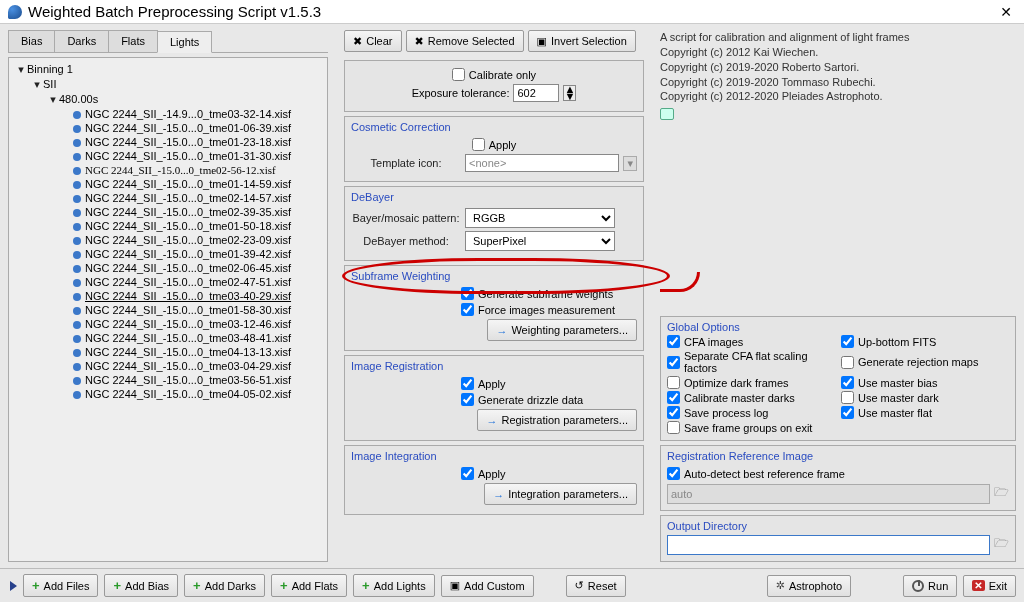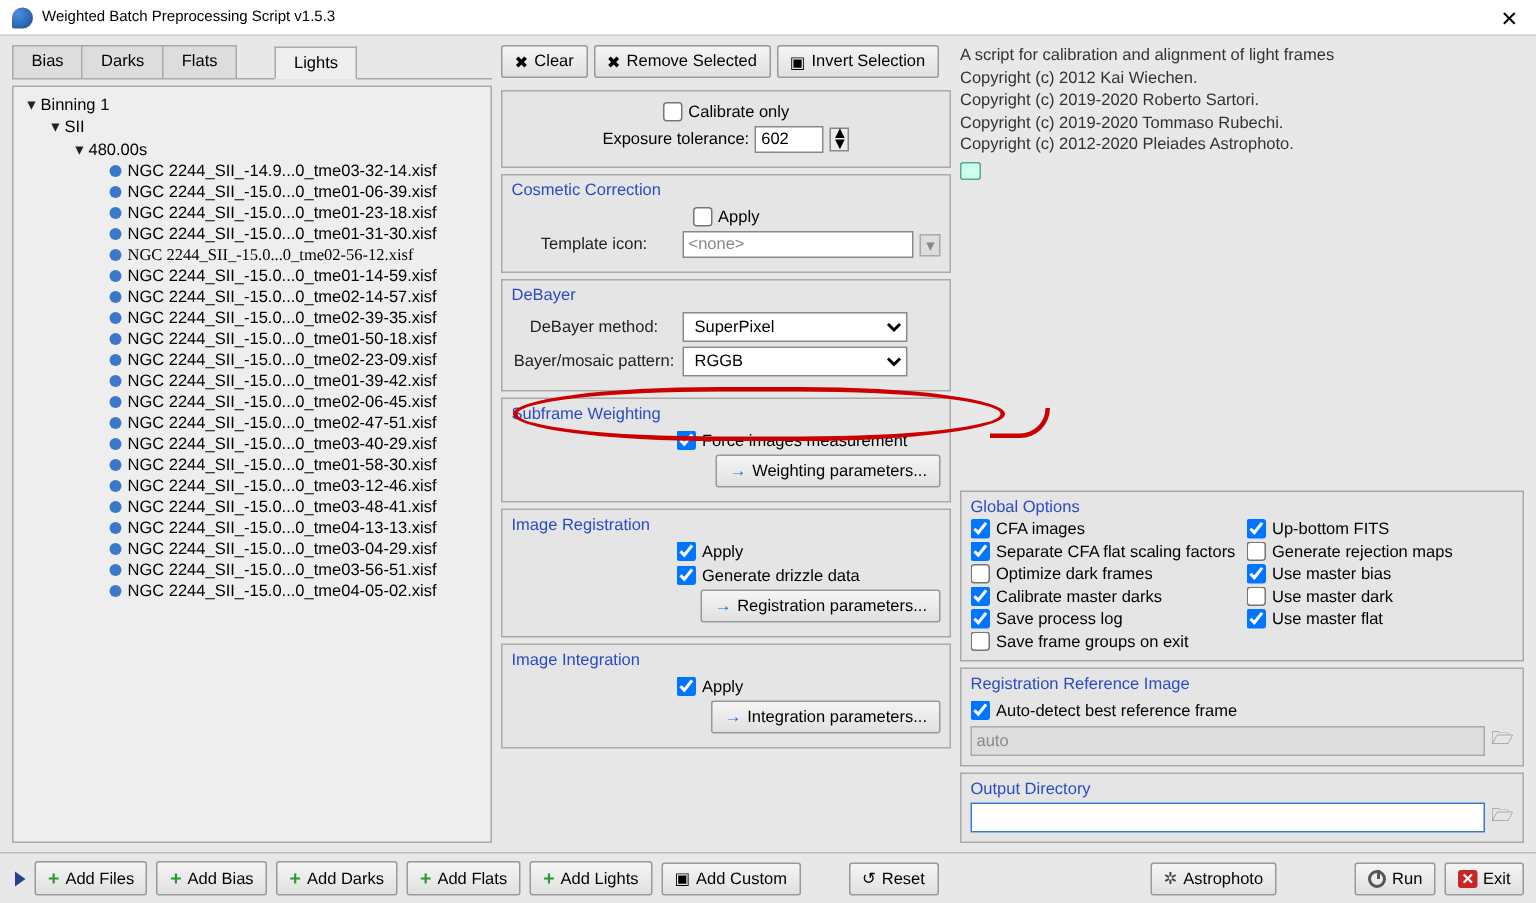--- a/index.html
+++ b/index.html
@@ -6,7 +6,7 @@
 body { background: #e8e8e8; width: 1024px; height: 602px; overflow: hidden; position: relative; }
 .titlebar { height: 24px; display: flex; align-items: center; padding: 0 8px; background: #fff; border-bottom: 1px solid #ccc; }
 .titlebar .icon { width: 14px; height: 14px; background: radial-gradient(circle at 30% 30%, #4a90e2, #1a4c8e); border-radius: 50% 50% 50% 10%; margin-right: 6px; }
-.titlebar .title { flex: 1; font-size: 10px; }
+.titlebar .title { flex: 1; font-size: 15px; }
 .titlebar .close { font-size: 14px; padding: 0 4px; cursor: pointer; }
 .content { position: absolute; top: 24px; bottom: 0; left: 0; right: 0; padding: 6px 8px 40px 8px; display: flex; gap: 6px; }
 .leftcol { width: 320px; display: flex; flex-direction: column; }

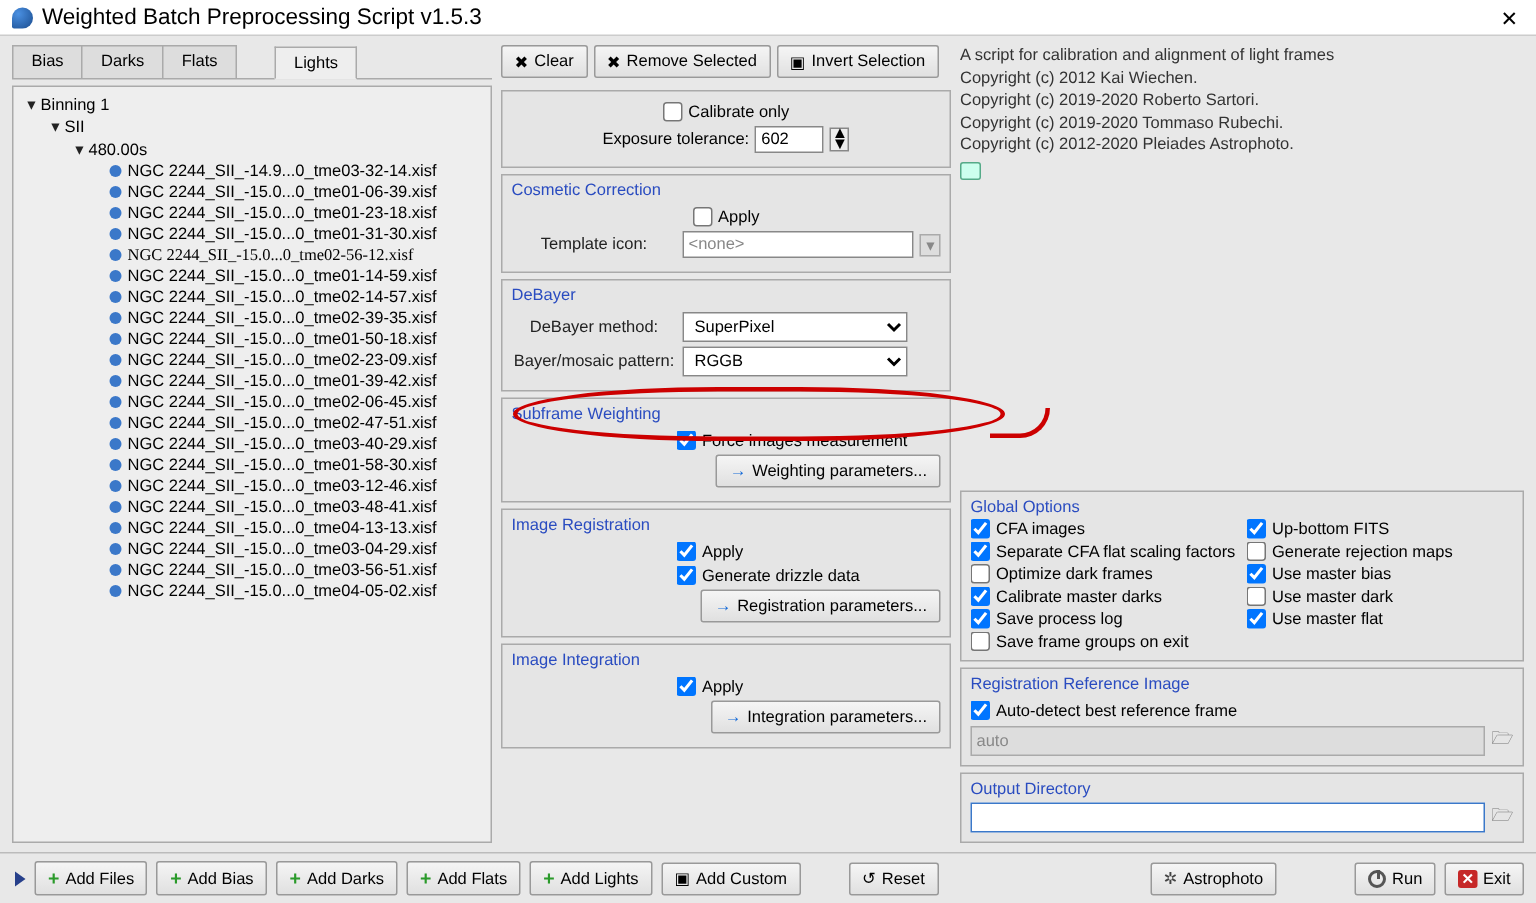--- a/index.html
+++ b/index.html
@@ -8,7 +8,7 @@
 .titlebar .icon { width: 14px; height: 14px; background: radial-gradient(circle at 30% 30%, #4a90e2, #1a4c8e); border-radius: 50% 50% 50% 10%; margin-right: 6px; }
 .titlebar .title { flex: 1; font-size: 15px; }
 .titlebar .close { font-size: 14px; padding: 0 4px; cursor: pointer; }
-.content { position: absolute; top: 24px; bottom: 0; left: 0; right: 0; padding: 6px 8px 40px 8px; display: flex; gap: 6px; }
+.content { position: absolute; top: 24px; bottom: 0; left: 0; right: 0; padding: 6px 8px 40px 8px; display: flex; gap: 16px; }
 .leftcol { width: 320px; display: flex; flex-direction: column; }
 .midcol { width: 300px; display: flex; flex-direction: column; gap: 4px; }
 .rightcol { flex: 1; display: flex; flex-direction: column; gap: 4px; }

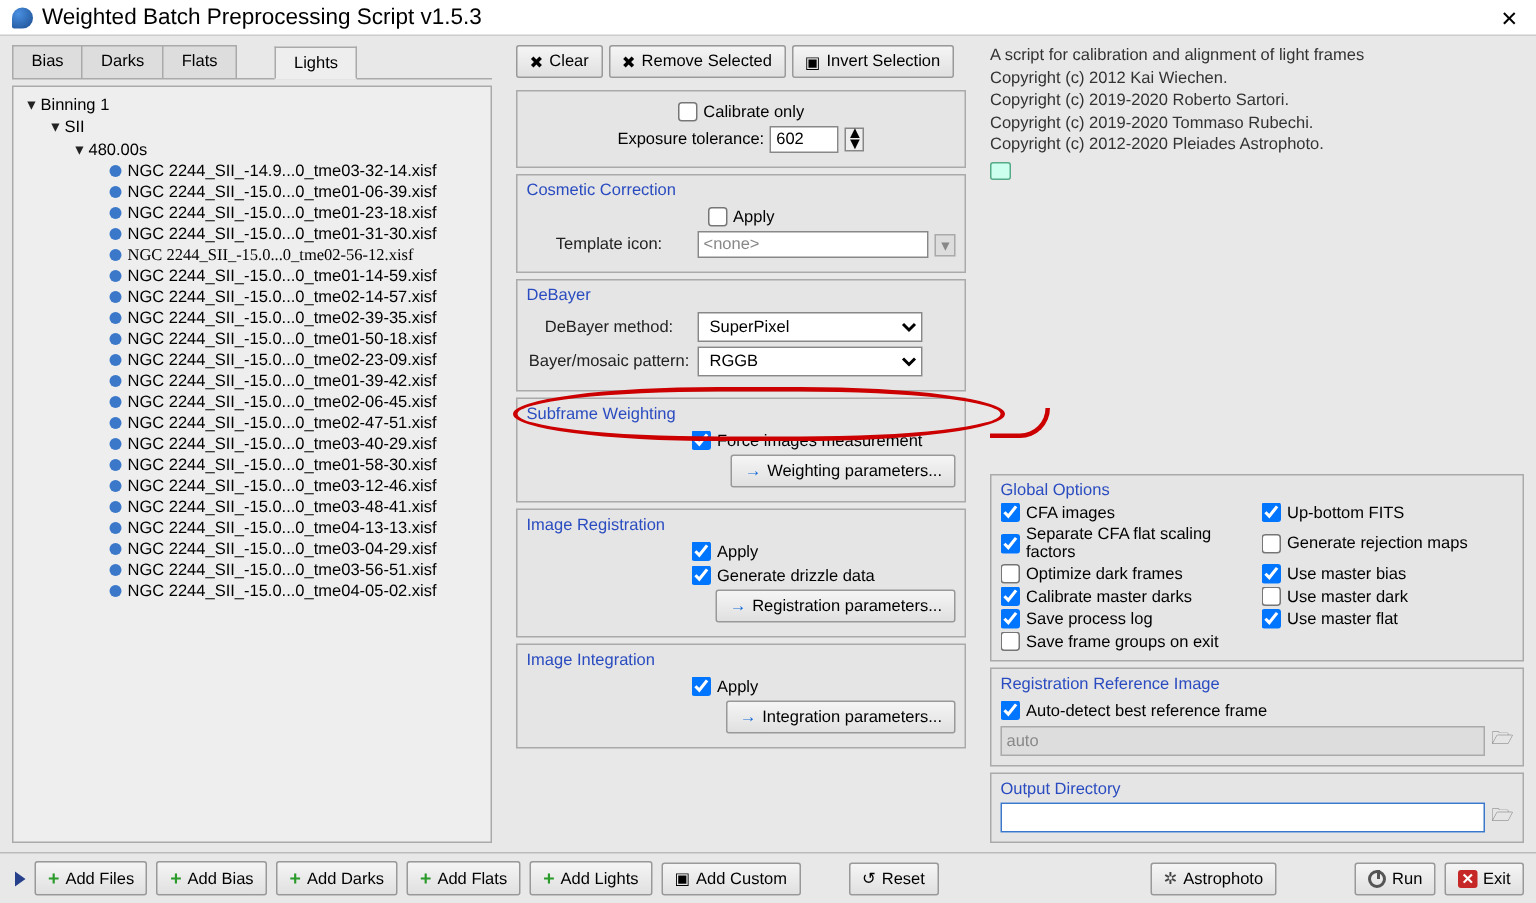--- a/index.html
+++ b/index.html
@@ -14,7 +14,7 @@
 .rightcol { flex: 1; display: flex; flex-direction: column; gap: 4px; }
 .tabs { display: flex; border-bottom: 1px solid #aaa; margin-bottom: 4px; }
 .tab { padding: 4px 12px; border: 1px solid #aaa; border-bottom: none; background: #ddd; margin-right: -1px; cursor: pointer; }
-.tab.active { background: #eee; border-bottom: 1px solid #eee; position: relative; top: 1px; font-weight: 500; margin-left: 26px; }
+.tab.active { background: #eee; border-bottom: 1px solid #eee; position: relative; top: 1px; font-weight: 500; }
 .tree-panel { flex: 1; background: #eee; border: 1px solid #aaa; padding: 4px 2px; overflow-y: auto; }
 .tree-row { white-space: nowrap; padding: 1px 0; font-size: 11px; }
 .tree-arrow { display: inline-block; width: 12px; text-align: center; color: #222; }

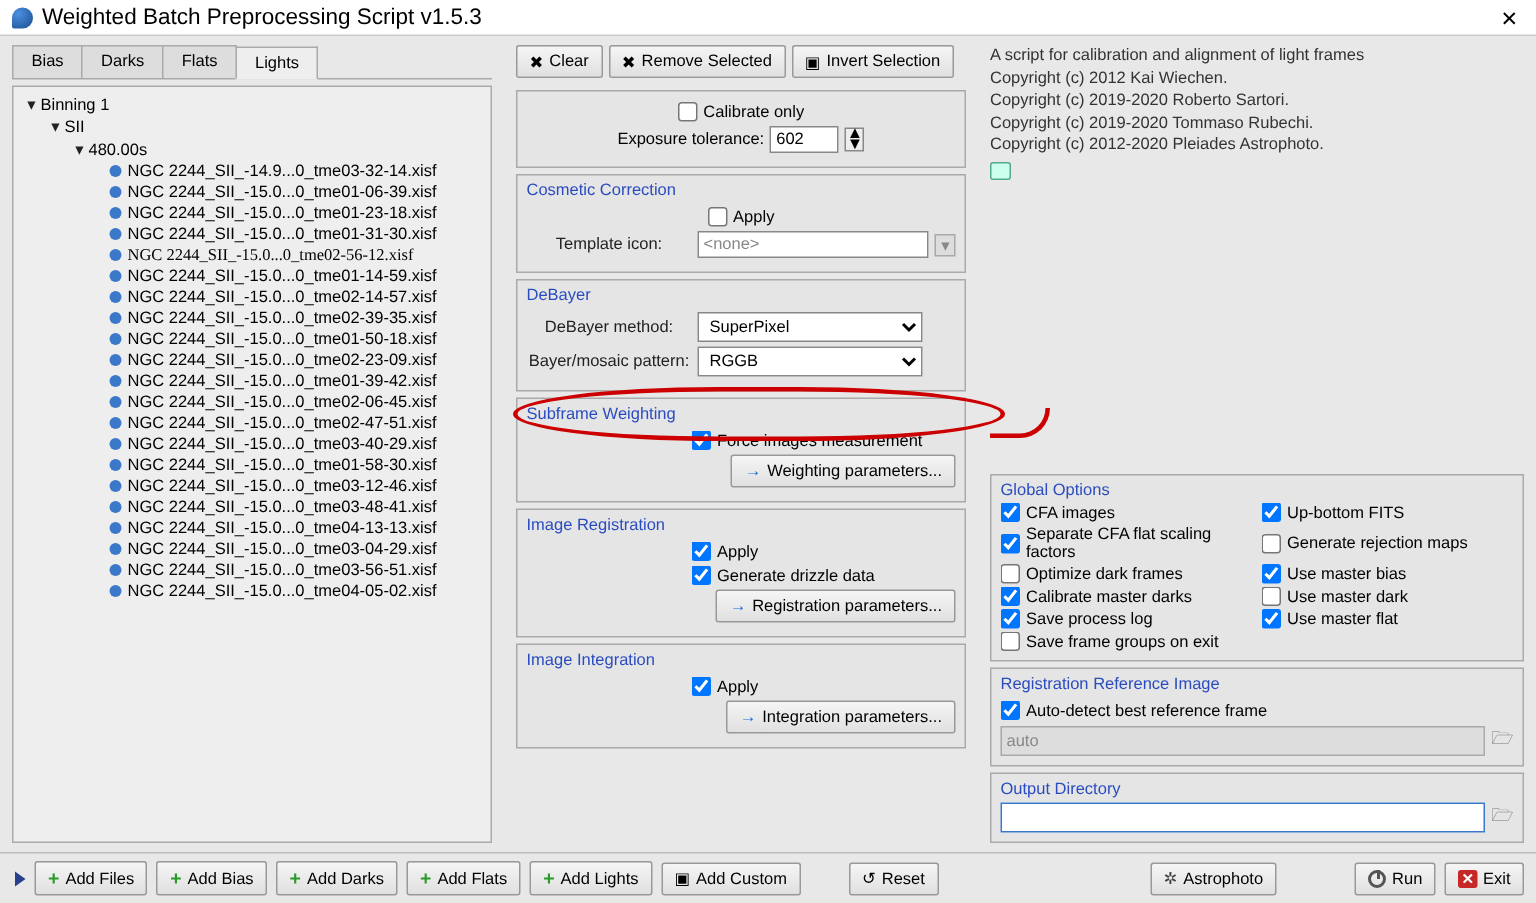--- a/index.html
+++ b/index.html
@@ -136,12 +136,12 @@
     <div class="group" style="position:relative">
       <div class="group-title">DeBayer</div>
       <div class="row">
+          <span class="lbl-r">Bayer/mosaic pattern:</span>
+        <select><option>RGGB</option></select>
+        </div>
+      <div class="row">
           <span class="lbl-r">DeBayer method:</span>
         <select><option>SuperPixel</option></select>
-        </div>
-      <div class="row">
-          <span class="lbl-r">Bayer/mosaic pattern:</span>
-        <select><option>RGGB</option></select>
         </div>
     </div>
     <div class="group">

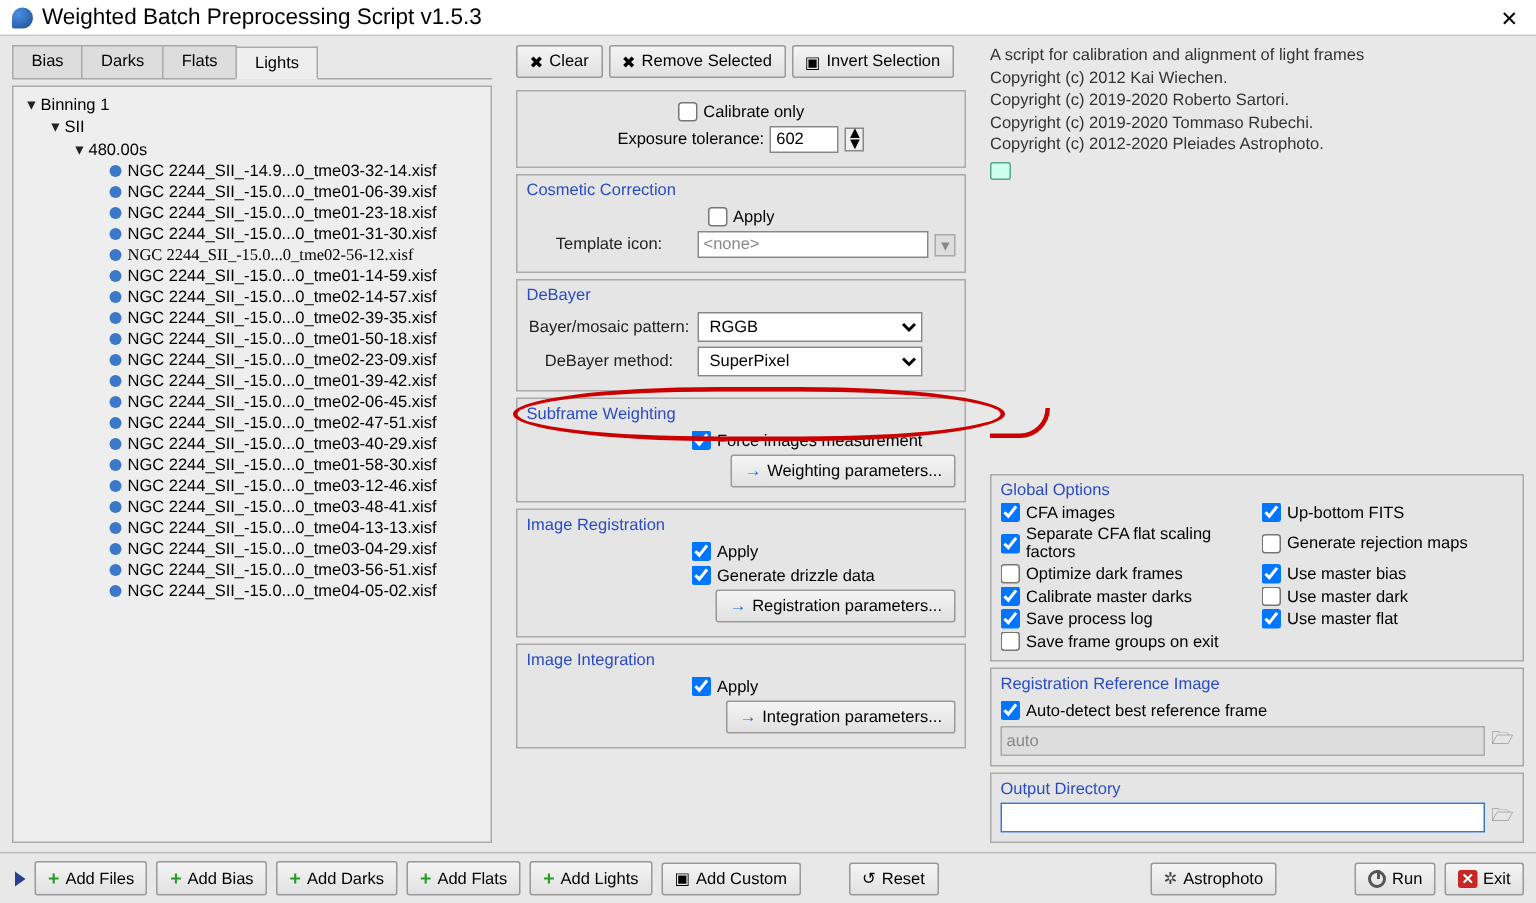--- a/index.html
+++ b/index.html
@@ -89,7 +89,7 @@
           <div class="tree-row" style="padding-left: 60px;"><span class="tree-bullet"></span>NGC 2244_SII_-15.0...0_tme01-39-42.xisf</div>
           <div class="tree-row" style="padding-left: 60px;"><span class="tree-bullet"></span>NGC 2244_SII_-15.0...0_tme02-06-45.xisf</div>
           <div class="tree-row" style="padding-left: 60px;"><span class="tree-bullet"></span>NGC 2244_SII_-15.0...0_tme02-47-51.xisf</div>
-          <div class="tree-row" style="padding-left: 60px;"><span class="tree-bullet"></span>NGC 2244_SII_-15.0...0_tme03-40-29.xisf</div>
+          <div class="tree-row" style="padding-left: 60px; text-decoration: underline;"><span class="tree-bullet"></span>NGC 2244_SII_-15.0...0_tme03-40-29.xisf</div>
           <div class="tree-row" style="padding-left: 60px;"><span class="tree-bullet"></span>NGC 2244_SII_-15.0...0_tme01-58-30.xisf</div>
           <div class="tree-row" style="padding-left: 60px;"><span class="tree-bullet"></span>NGC 2244_SII_-15.0...0_tme03-12-46.xisf</div>
           <div class="tree-row" style="padding-left: 60px;"><span class="tree-bullet"></span>NGC 2244_SII_-15.0...0_tme03-48-41.xisf</div>

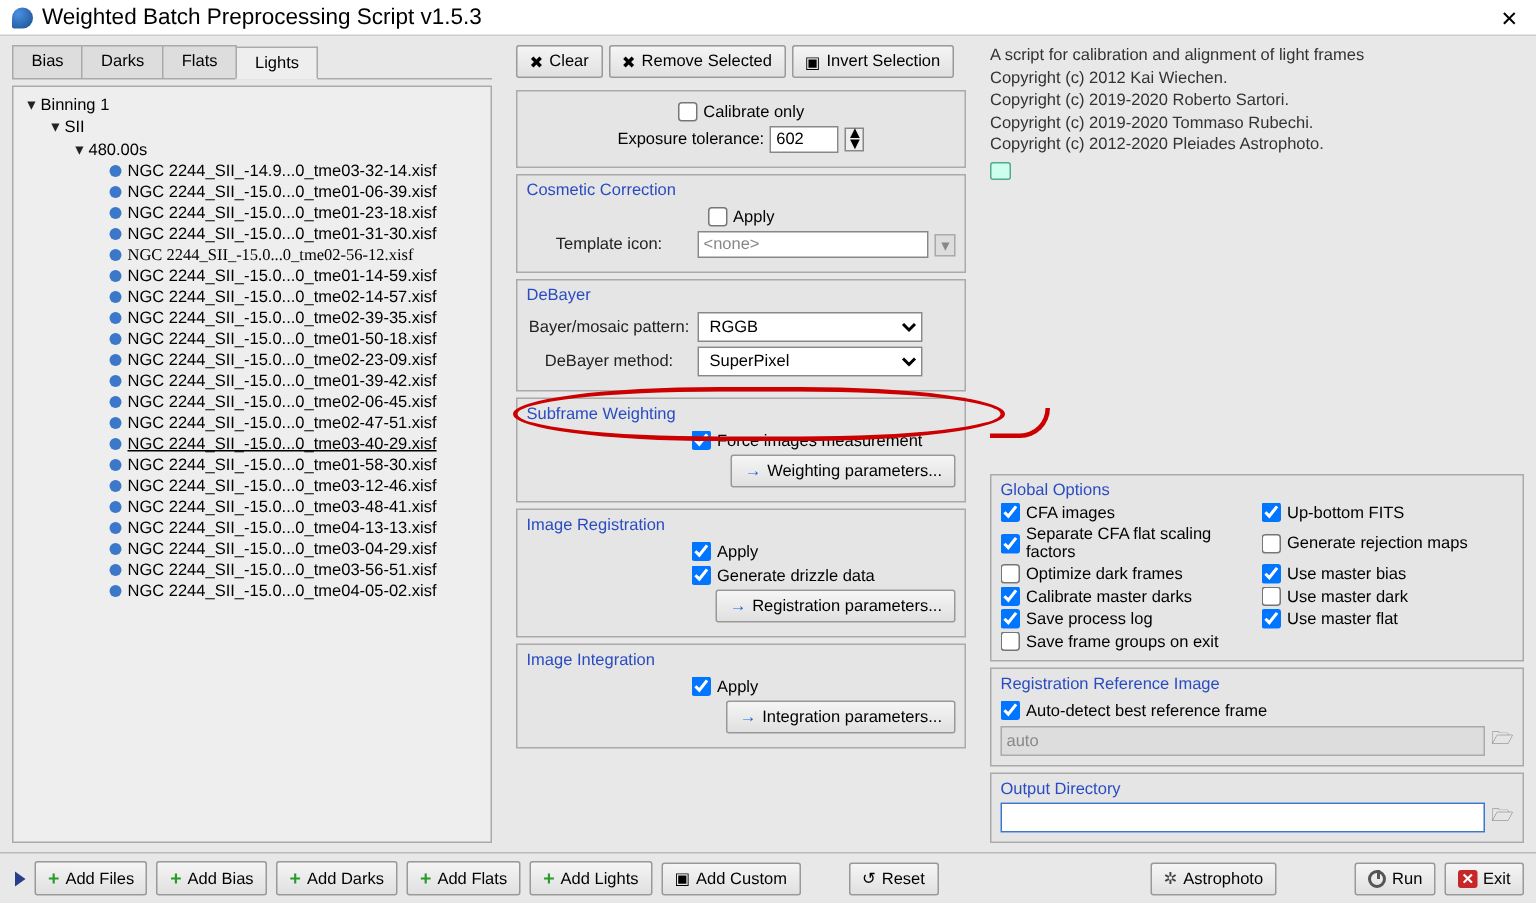--- a/index.html
+++ b/index.html
@@ -149,6 +149,12 @@
       <div class="row" style="padding-left:110px">
           <label class="chk">
             <input type="checkbox" checked="" style="">
+            <span>Generate subframe weights</span>
+          </label>
+        </div>
+      <div class="row" style="padding-left:110px">
+          <label class="chk">
+            <input type="checkbox" checked="" style="">
             <span>Force images measurement</span>
           </label>
         </div>

